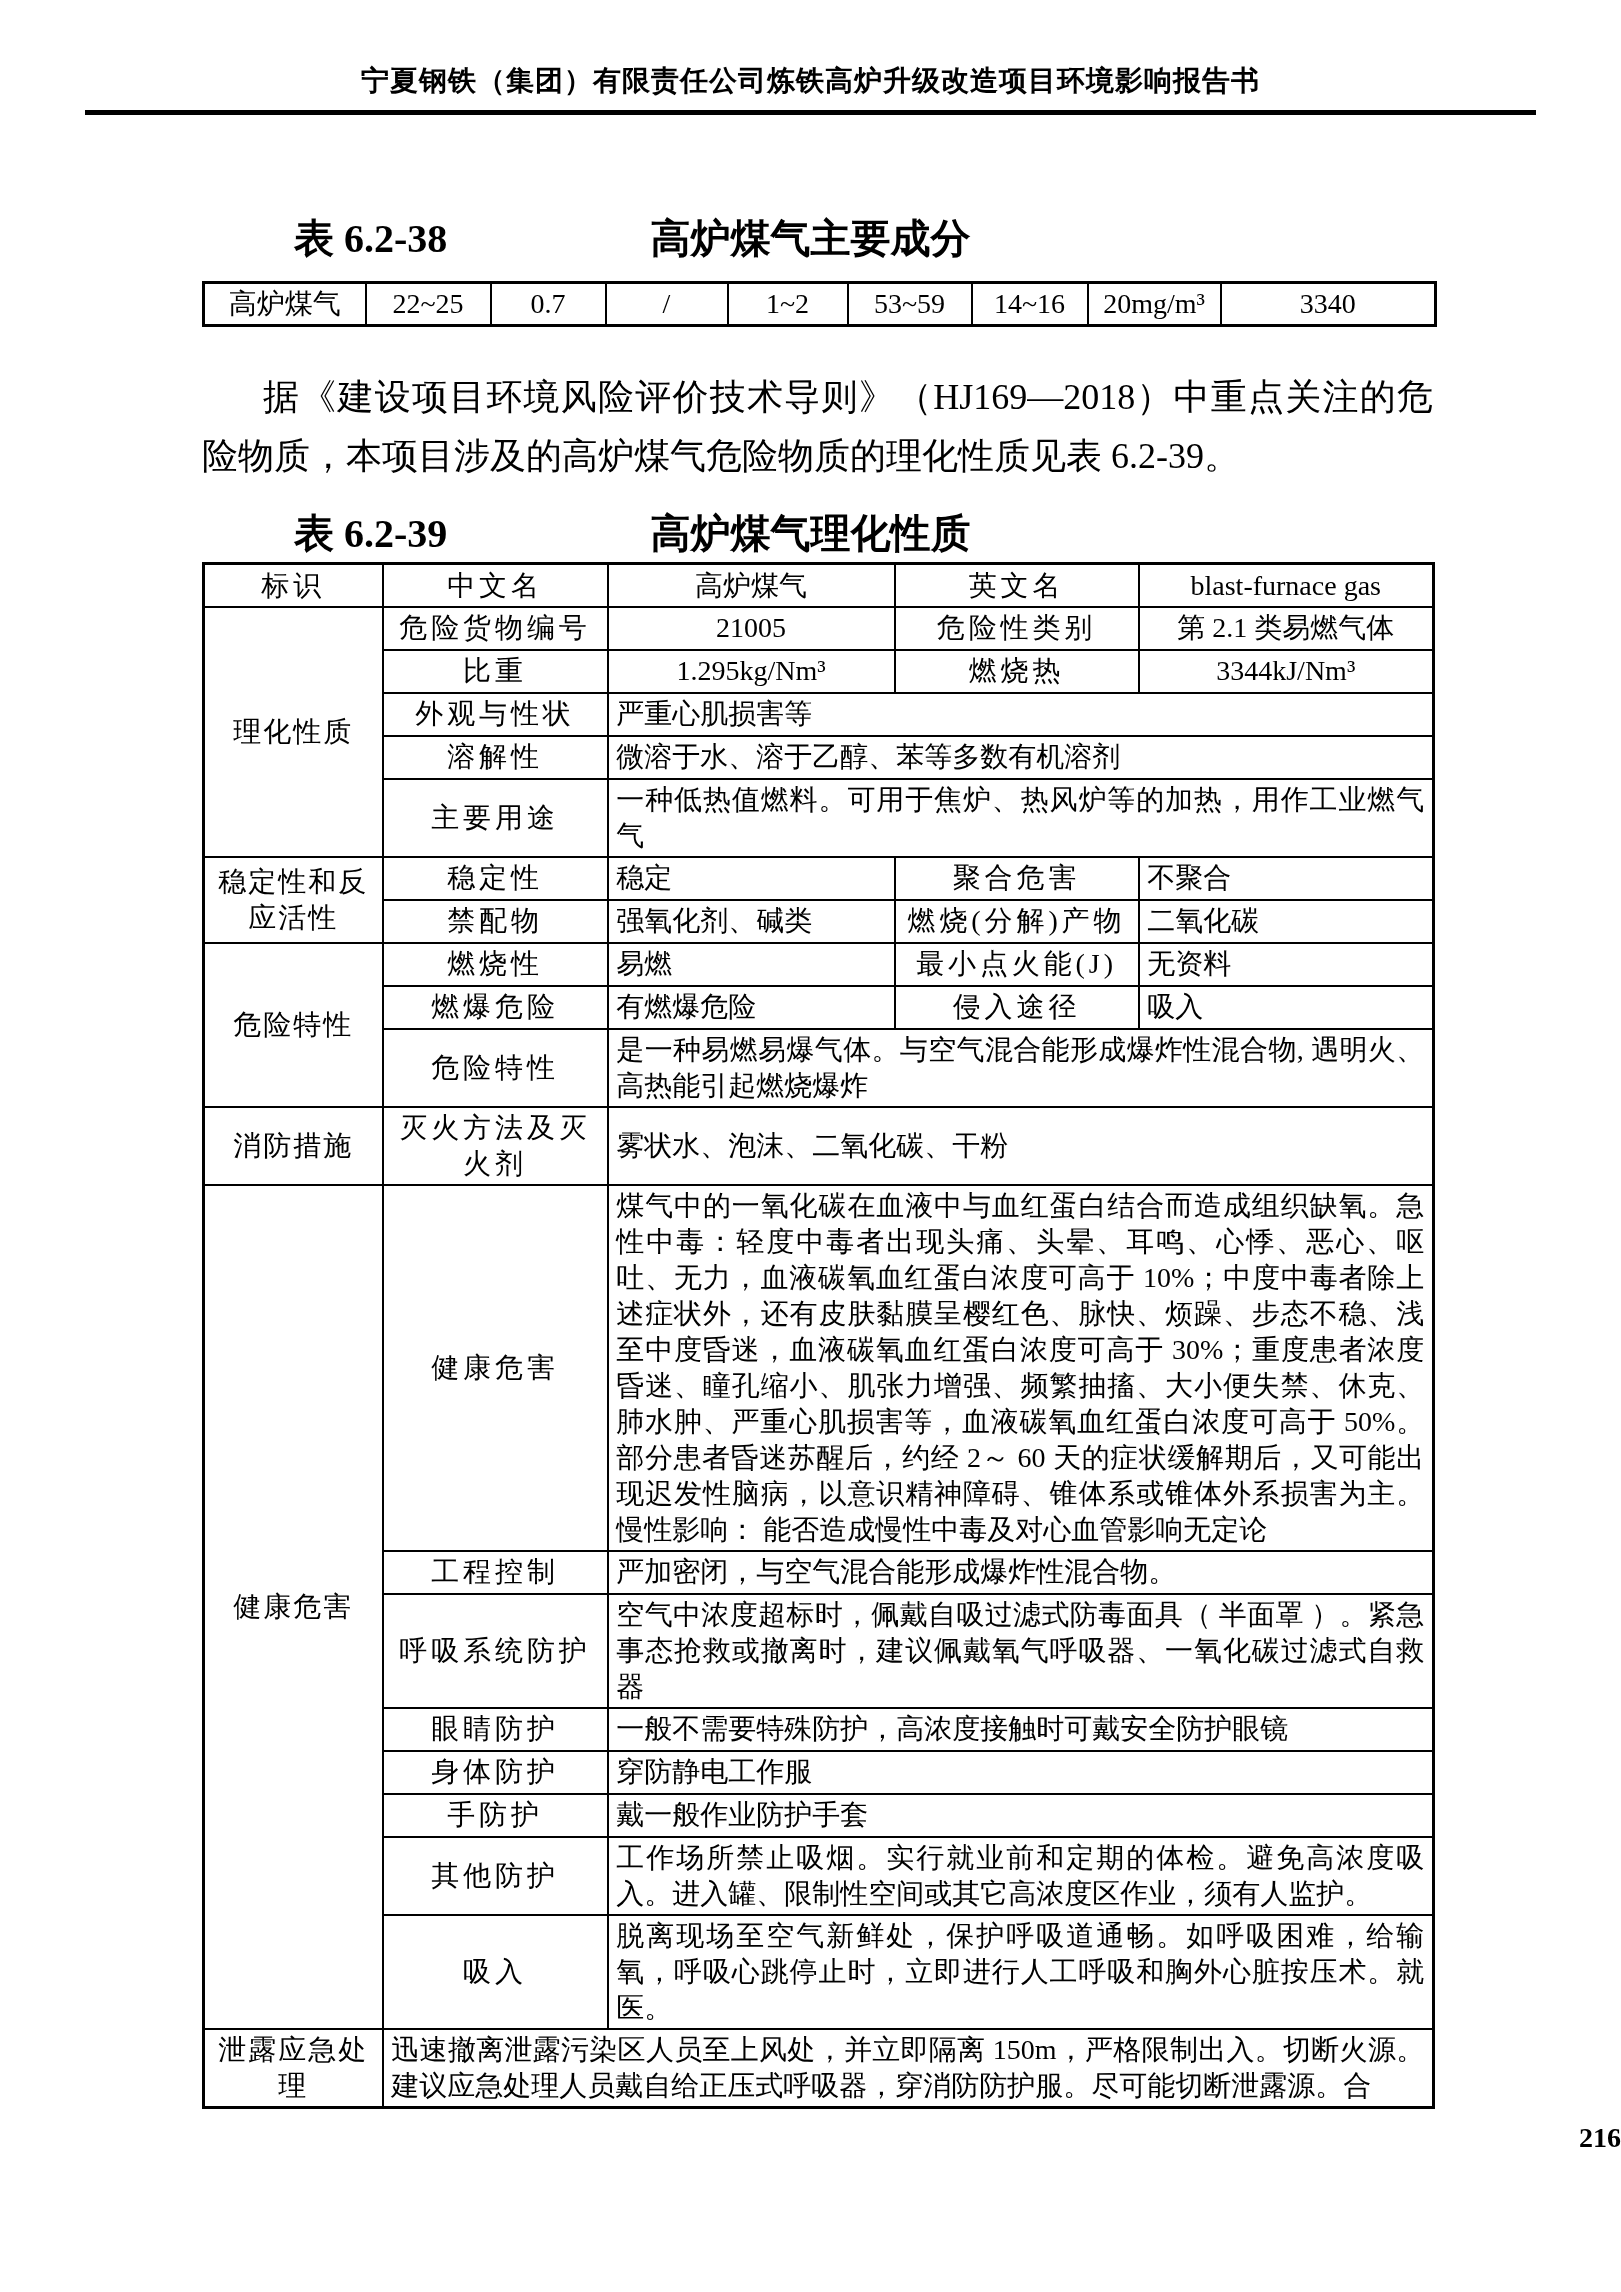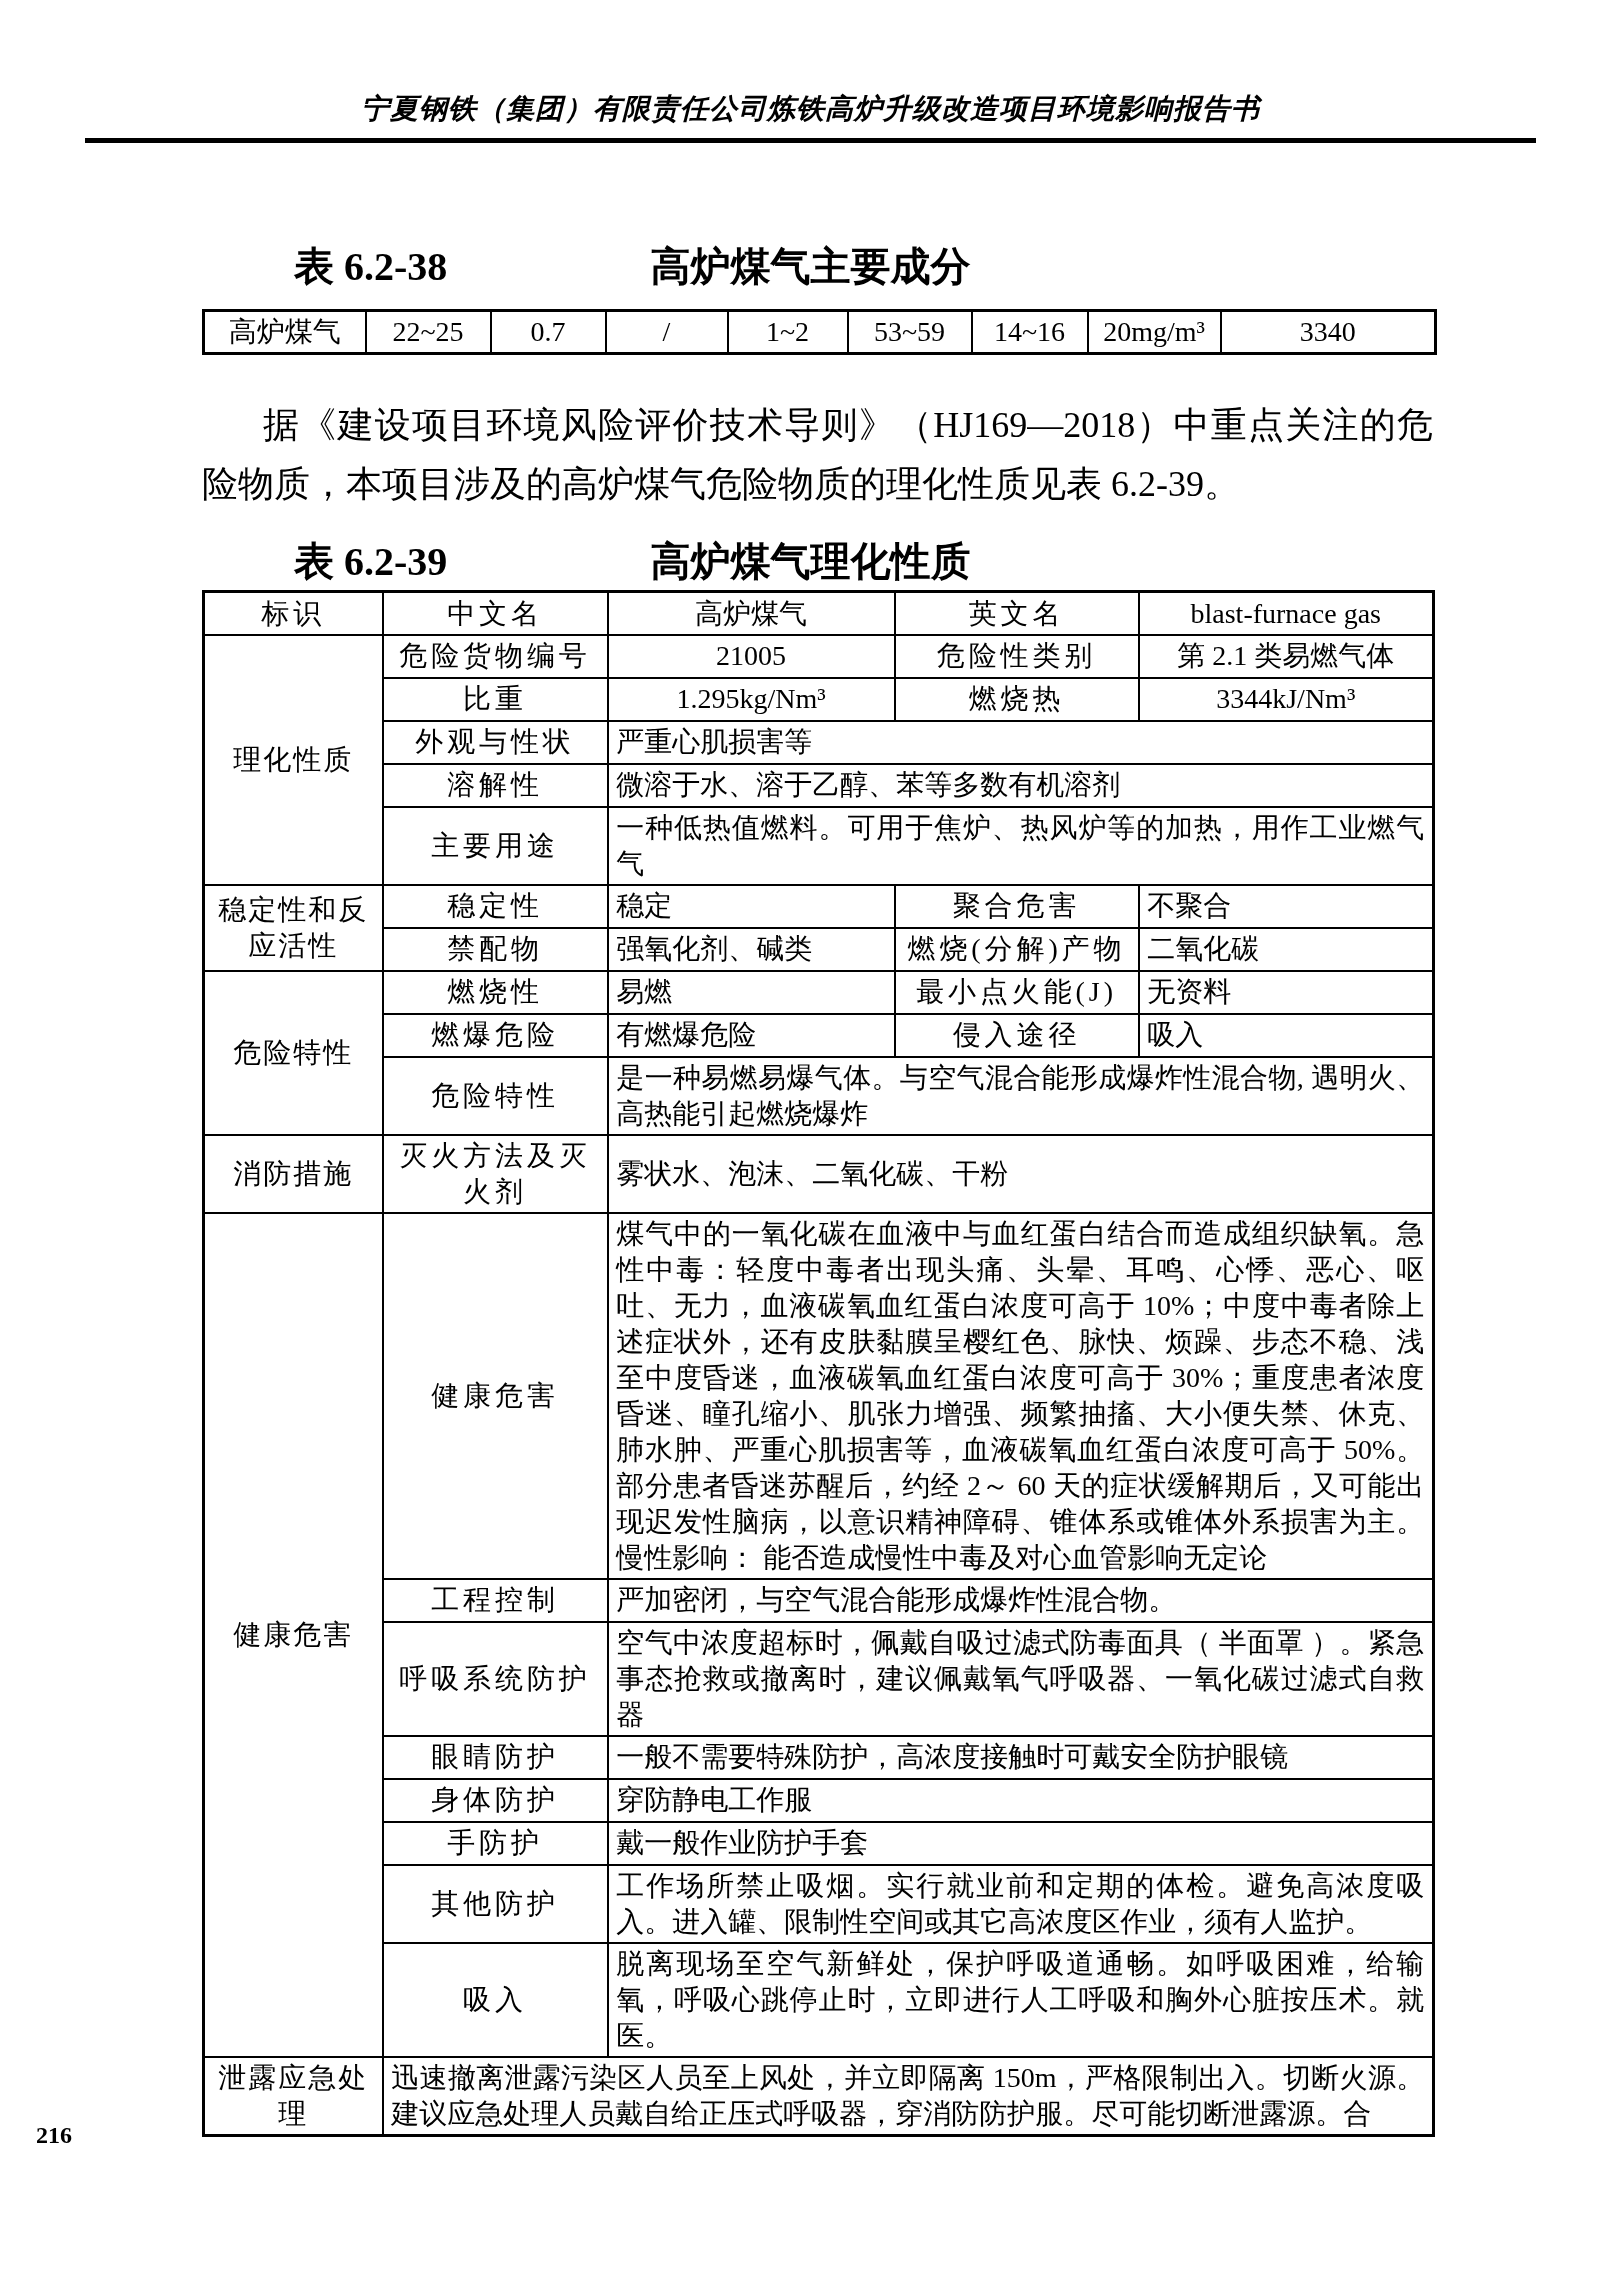--- a/index.html
+++ b/index.html
@@ -10,12 +10,11 @@
     position:relative;
   }
   .doc-title{
-    padding-top:90px;
+    padding-top:62px;
     text-align:center;
     font-size:28px;
     font-weight:bold;
     letter-spacing:1px;
-    font-style:italic;
   }
   .header-rule{
     margin:9.8px auto 0 auto;

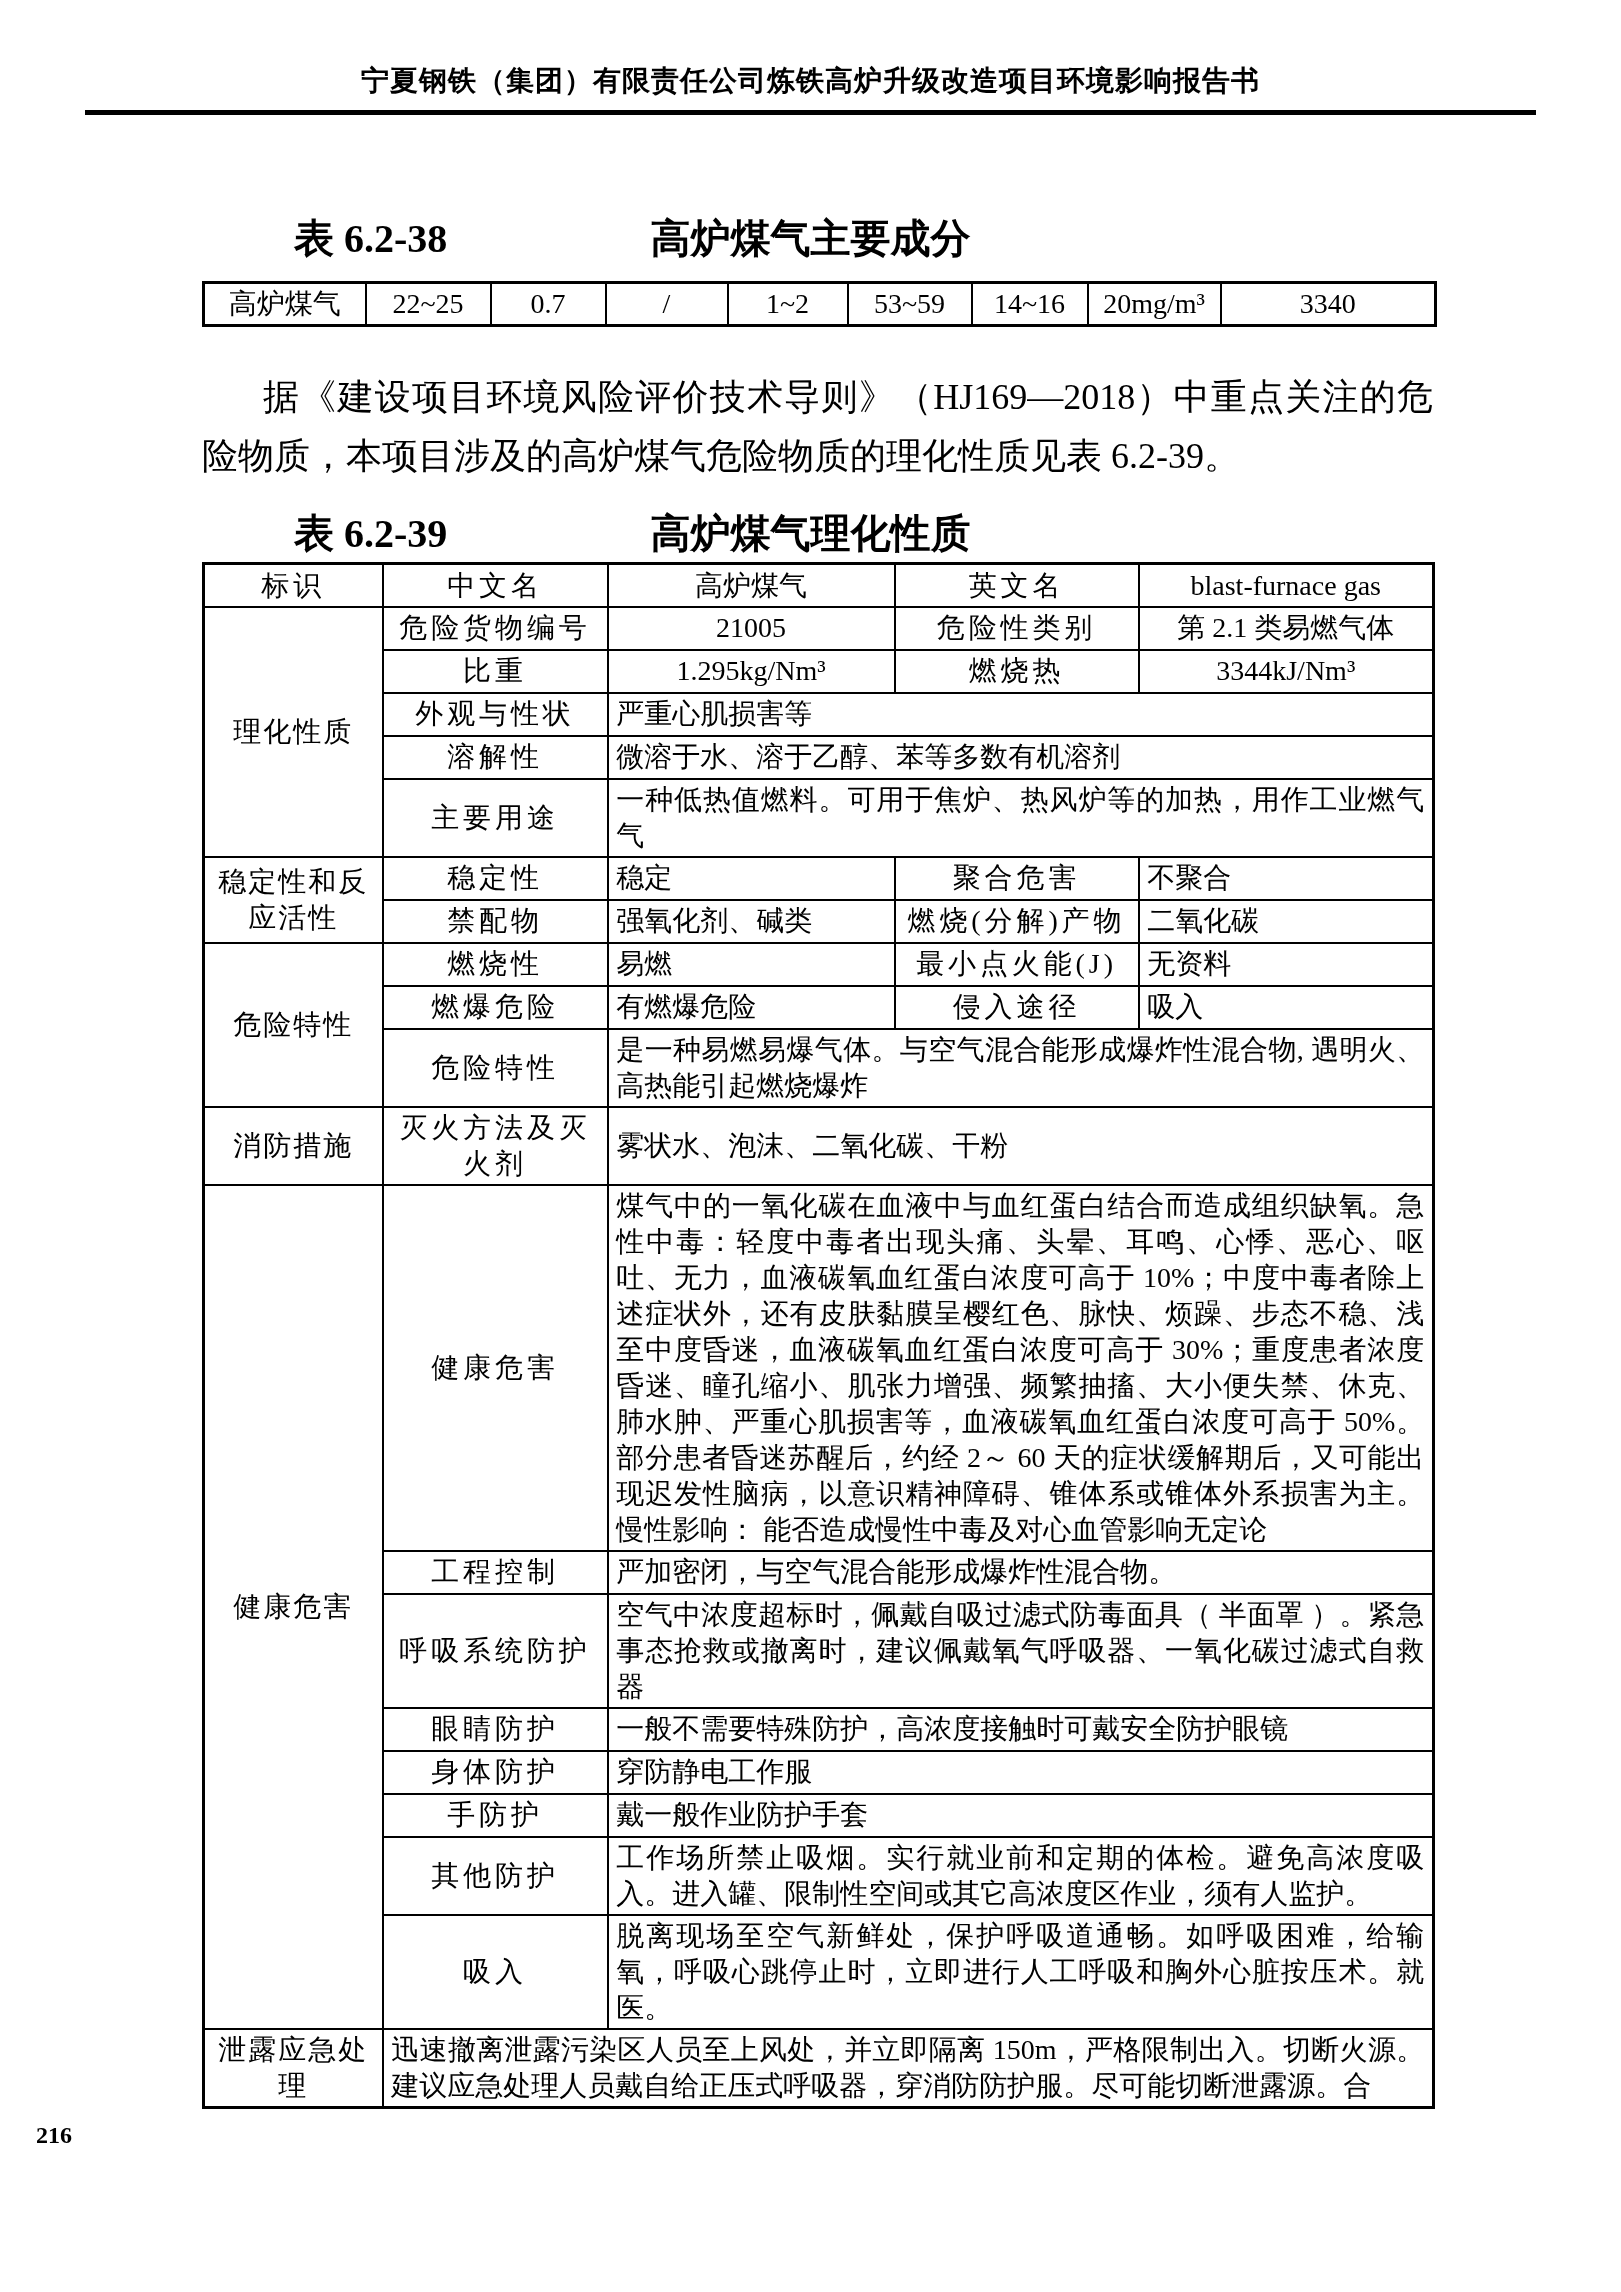--- a/index.html
+++ b/index.html
@@ -83,8 +83,8 @@
   .page-number{
     position:absolute;
     top:2122px;left:0;right:0;
-    text-align:left;
-    font-size:24px;
+    text-align:right;
+    font-size:28px;
     font-weight:bold;
     padding-left:36px;
   }

